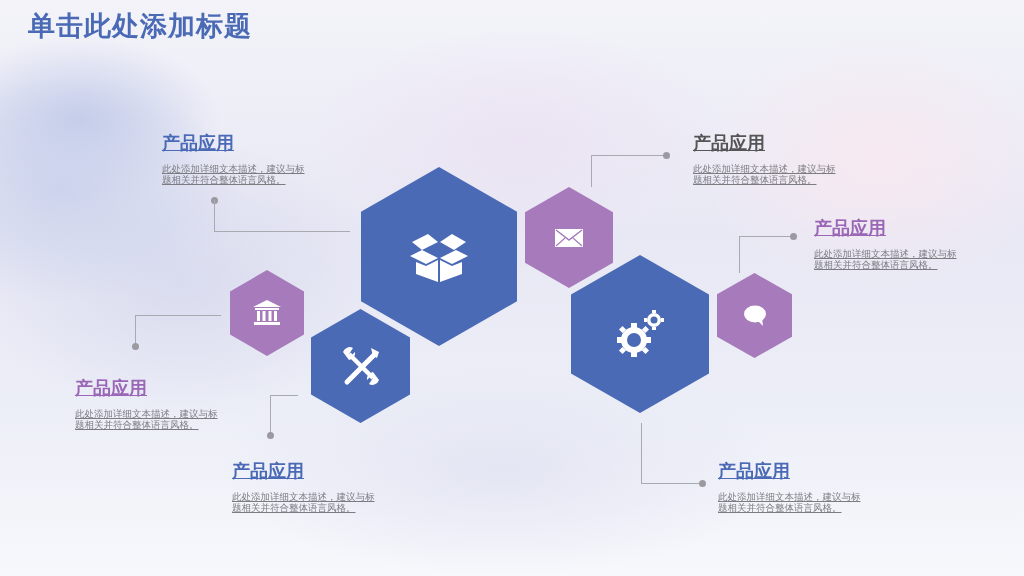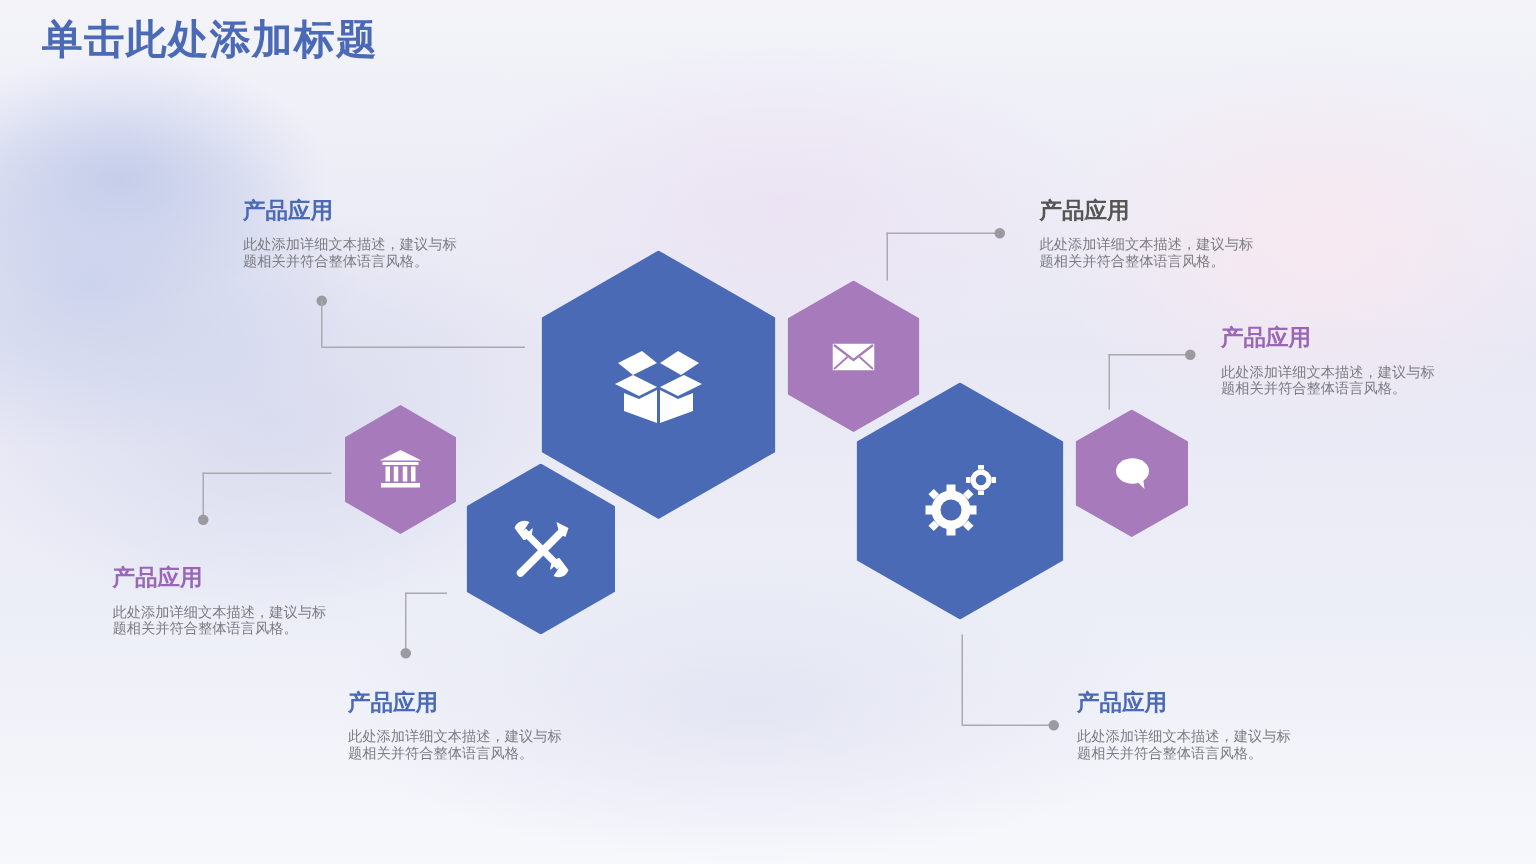--- a/index.html
+++ b/index.html
@@ -29,7 +29,7 @@
   .line { position: absolute; background: #a9a9b0; }
   .dot { position: absolute; width: 7px; height: 7px; border-radius: 50%; background: #9a9aa0; }
   .block { position: absolute; width: 150px; }
-  .block .h { font-size: 15px; font-weight: bold; margin-bottom: 8px; }
+  .block .h { font-size: 18px; font-weight: bold; margin-bottom: 8px; text-decoration: underline; }
   .block .d { font-size: 9.5px; line-height: 11px; color: #7b7b80; }
   .c-blue { color: #4a6ab5; }
   .c-purple { color: #9a66b6; }

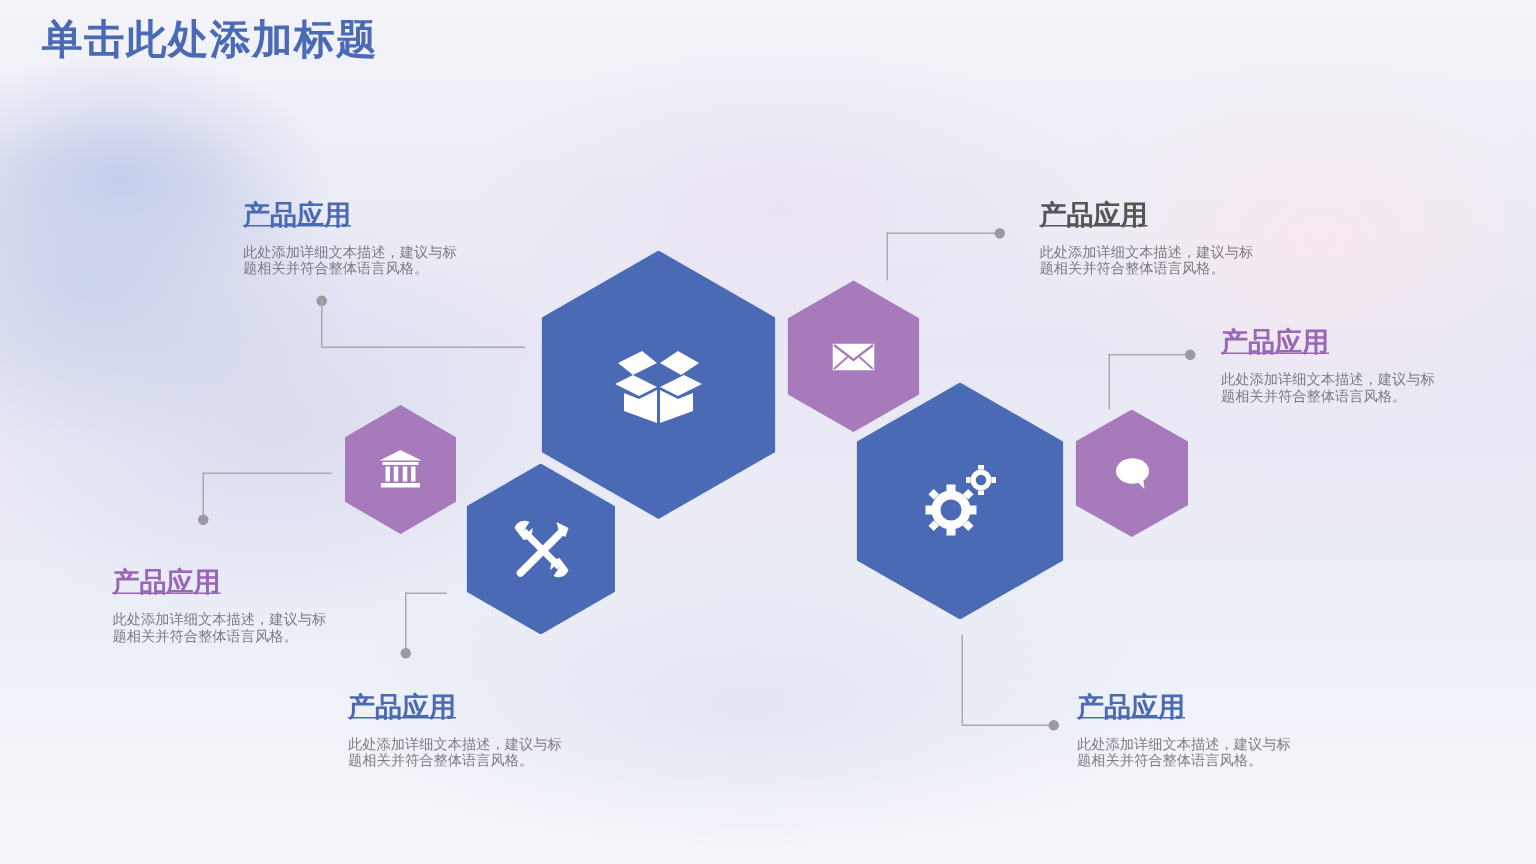--- a/index.html
+++ b/index.html
@@ -30,7 +30,7 @@
   .dot { position: absolute; width: 7px; height: 7px; border-radius: 50%; background: #9a9aa0; }
   .block { position: absolute; width: 150px; }
   .block .h { font-size: 18px; font-weight: bold; margin-bottom: 8px; text-decoration: underline; }
-  .block .d { font-size: 9.5px; line-height: 11px; color: #7b7b80; }
+  .block .d { font-size: 9.5px; line-height: 11px; color: #7b7b80; text-decoration: underline; }
   .c-blue { color: #4a6ab5; }
   .c-purple { color: #9a66b6; }
   .c-gray { color: #555555; }

